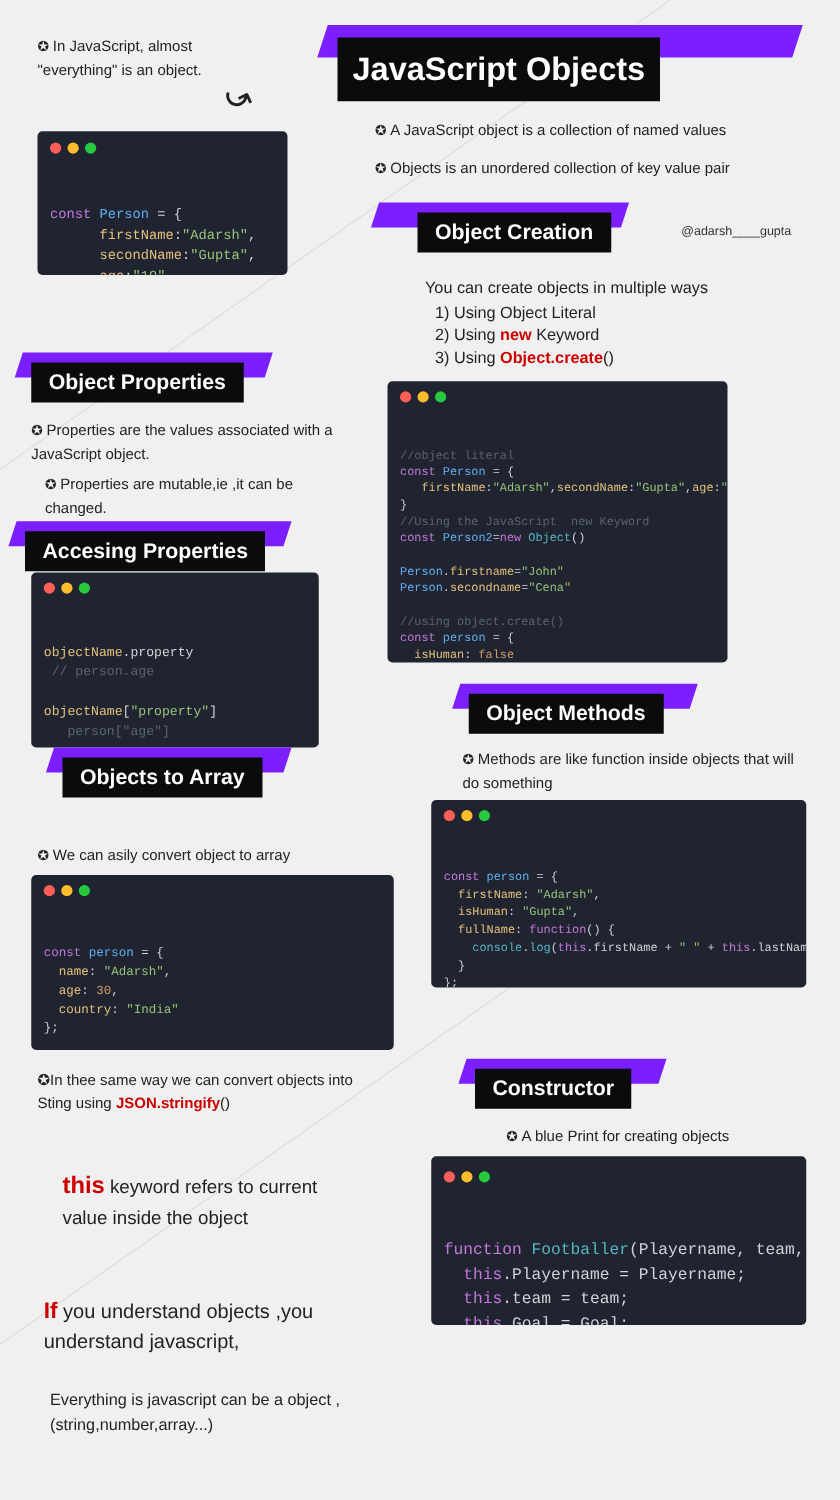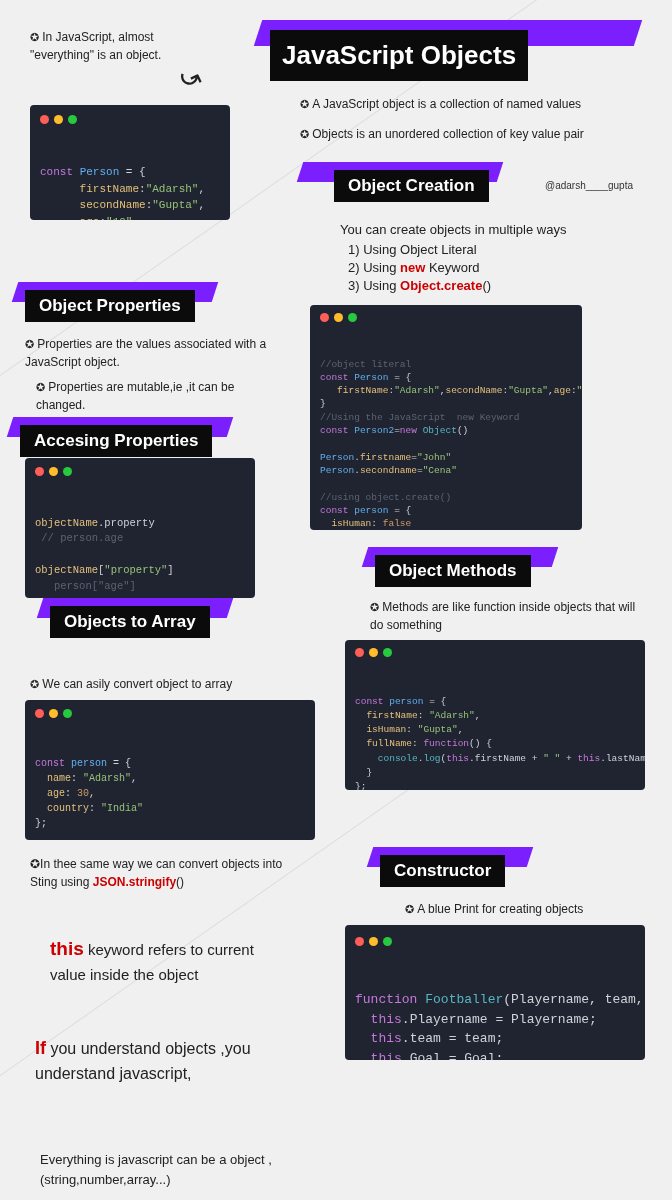--- a/index.html
+++ b/index.html
@@ -204,6 +204,6 @@
 
 <div style="position:absolute; top:1035px; left:35px; width:260px; font-size:16px; font-weight:500; line-height:1.5;"><span class="red" style="font-size:18px;">If</span><span> you understand objects ,you understand javascript,</span></div>
 
-<div style="position:absolute; top:1110px; left:40px; width:250px; font-size:13px; line-height:1.5;margin-top:40px;">Everything is javascript can be a object ,(string,number,array...)</div>
+<div style="position:absolute; top:1110px; left:40px; width:250px; font-size:13px; line-height:1.5;">Everything is javascript can be a object ,(string,number,array...)</div>
 
 </body></html>

